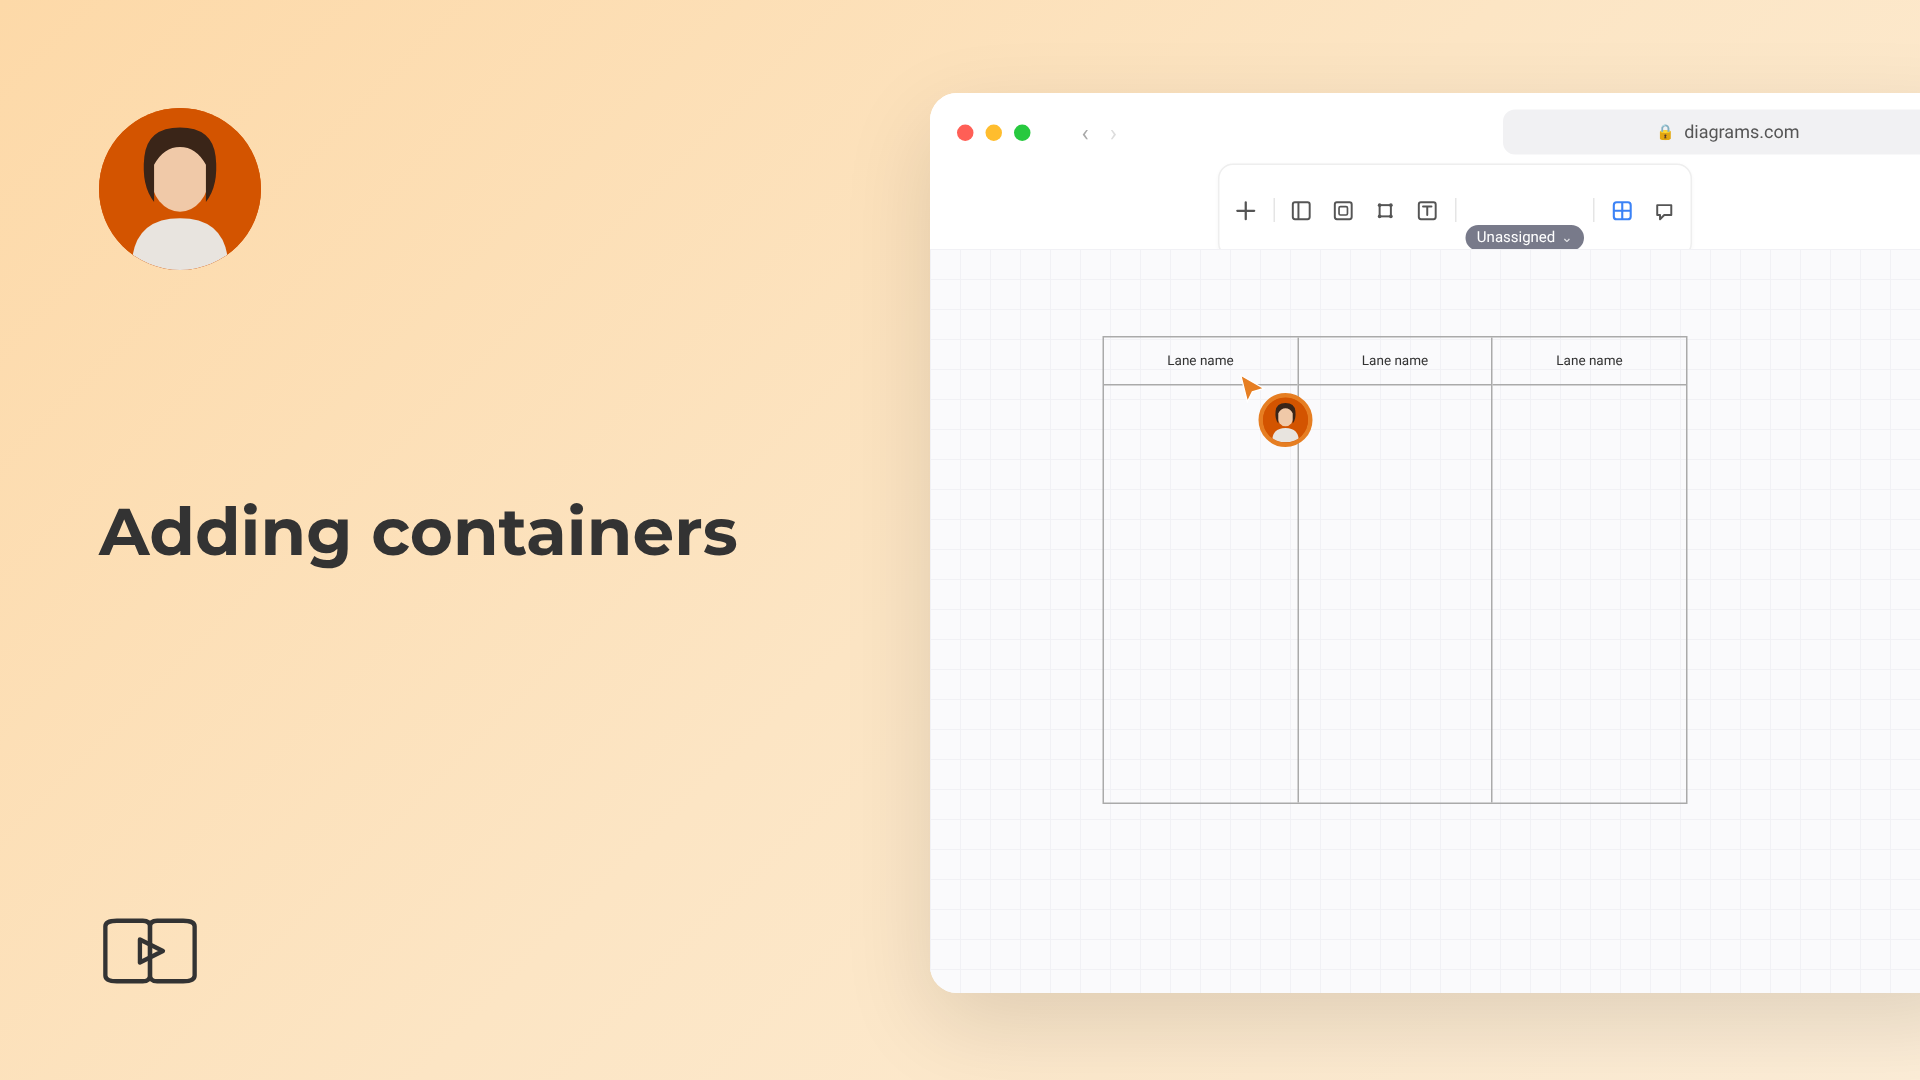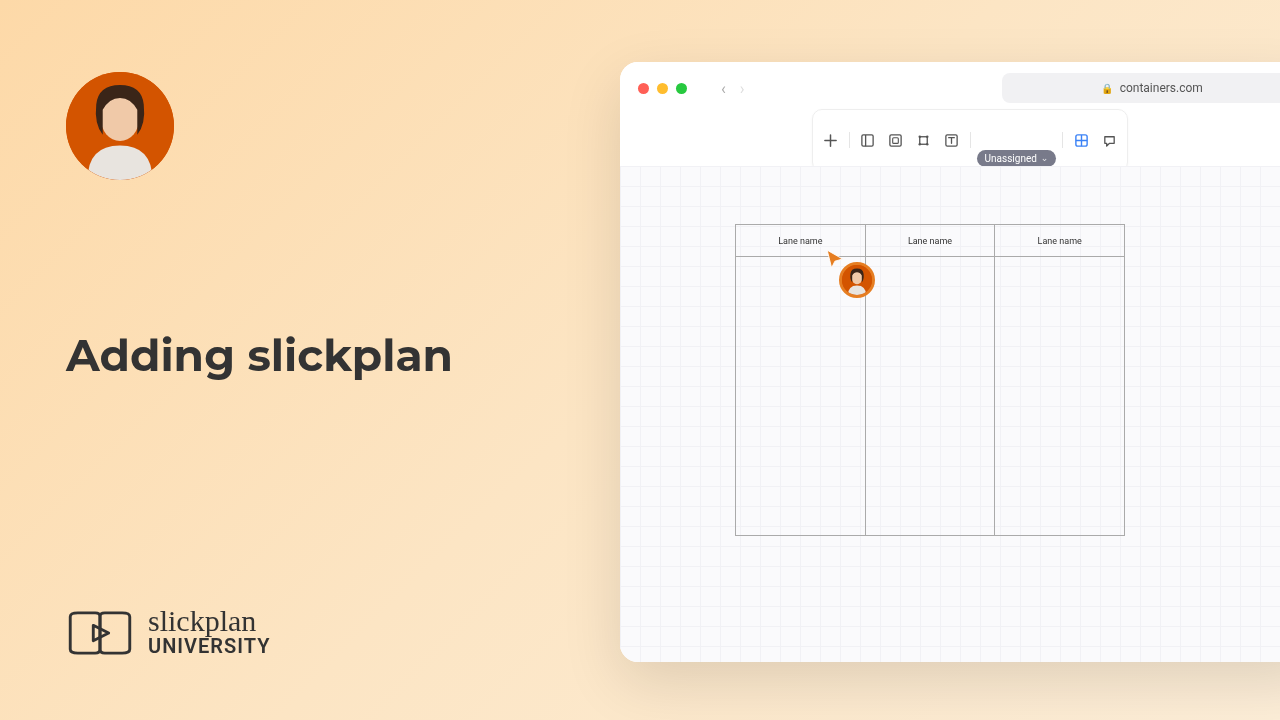--- a/index.html
+++ b/index.html
@@ -242,7 +242,7 @@
     </div>
     <div class="url-bar">
       <span class="lock-icon">🔒</span>
-      <span>containers.com</span>
+      <span>diagrams.com</span>
     </div>
   </div>
 

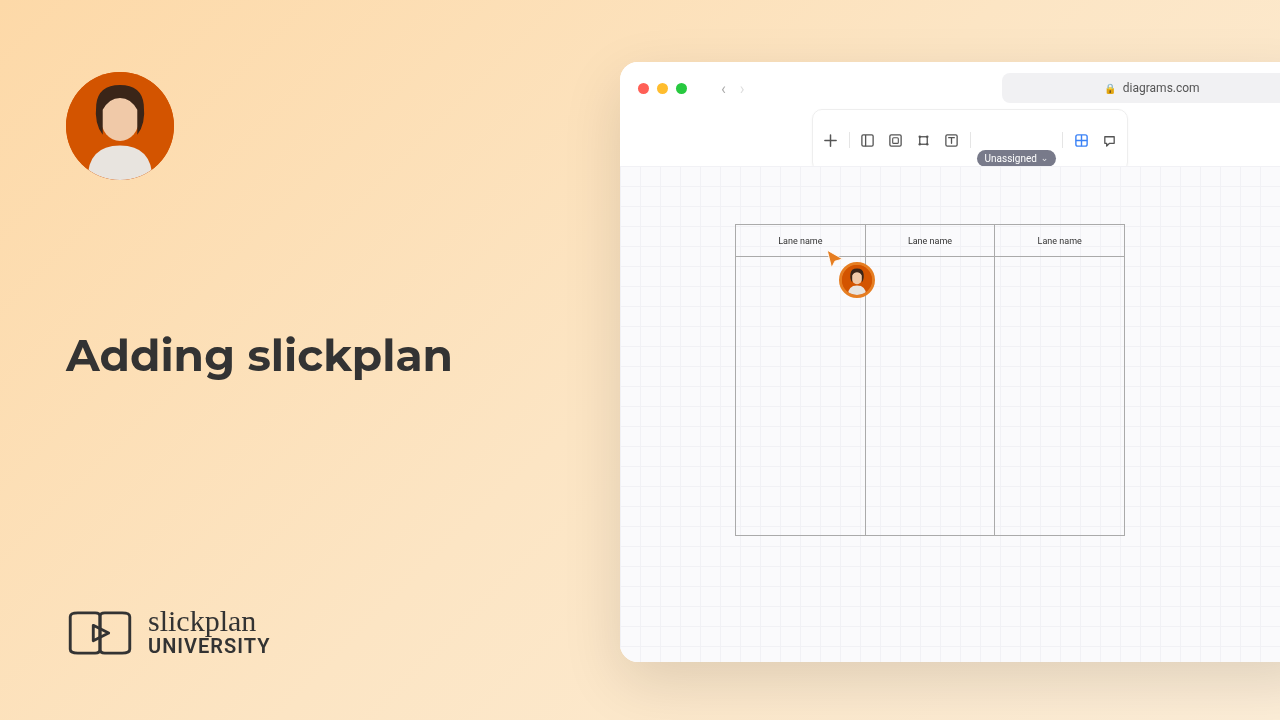--- a/index.html
+++ b/index.html
@@ -214,7 +214,7 @@
 </div>
 
 <div class="title">
-  <div>Adding slickplan</div>
+  <div>Adding containers</div>
 </div>
 
 <div class="brand-logo">

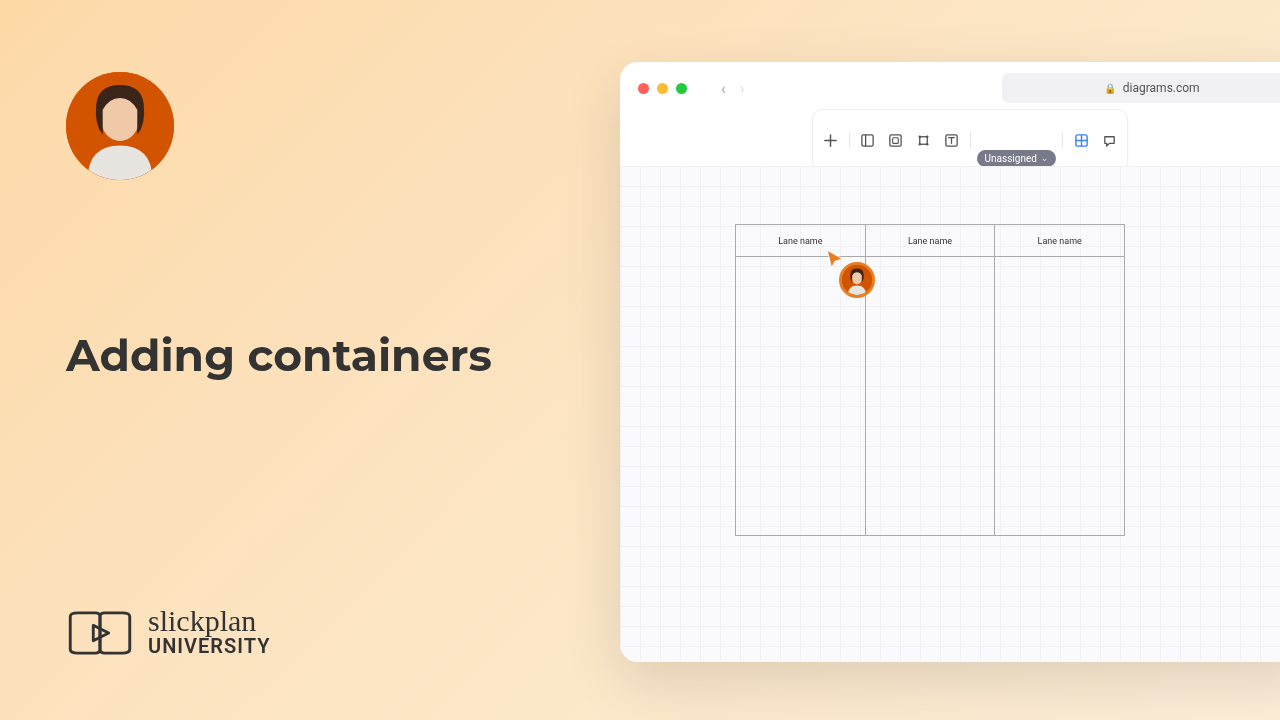--- a/index.html
+++ b/index.html
@@ -223,10 +223,6 @@
     <path d="M 66 8 Q 66 4 58 4 L 40 4 Q 35 4 35 8 L 35 42 Q 35 46 40 46 L 58 46 Q 66 46 66 42 Z" fill="none" stroke="#333" stroke-width="3"></path>
     <path d="M 28 17 L 44 25 L 28 33 Z" fill="none" stroke="#333" stroke-width="3" stroke-linejoin="round"></path>
   </svg>
-  <div class="brand-text">
-    <span class="brand-script">slickplan</span>
-    <span class="brand-uni">UNIVERSITY</span>
-  </div>
 </div>
 
 <div class="browser">

